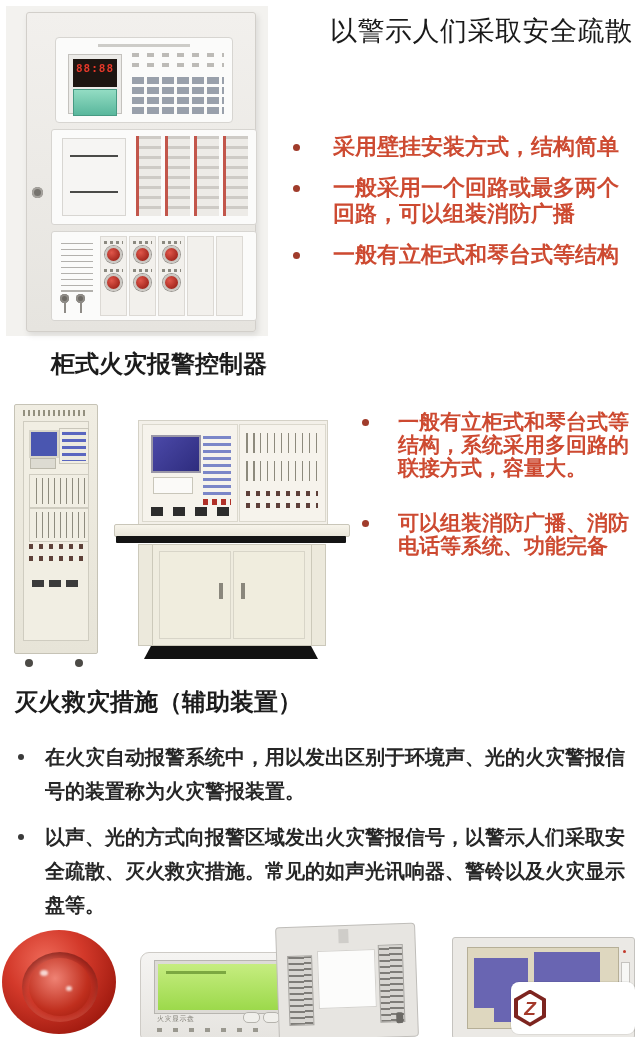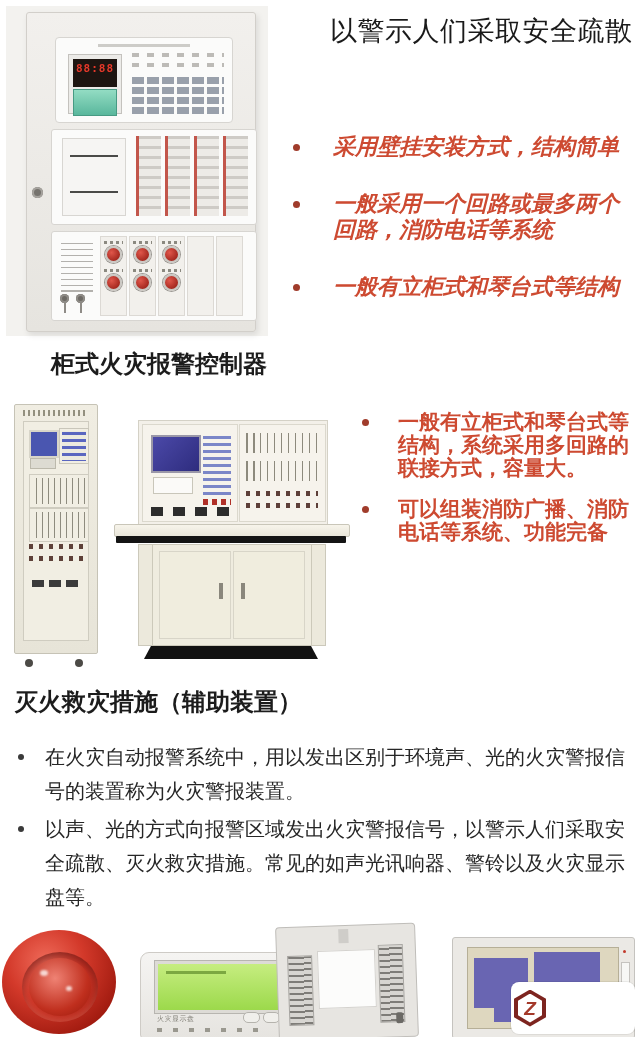--- a/index.html
+++ b/index.html
@@ -20,7 +20,7 @@
   .dot-red{width:7px;height:7px;background:#a03c2b;}
   .dot-dark{width:6px;height:6px;background:#3a3a3a;}
   .red-txt{color:#cd4a31;font-weight:bold;}
-  .sec1-list{left:293px;top:134px;width:340px;gap:31px;font-style:italic;}
+  .sec1-list{left:293px;top:134px;width:340px;gap:15px;}
   .sec1-list .dot{margin:10px 33px 0 0;}
   .sec1-list .txt{font-size:22px;line-height:26px;}
   .sec2-list{left:362px;top:410px;width:272px;gap:18px;}

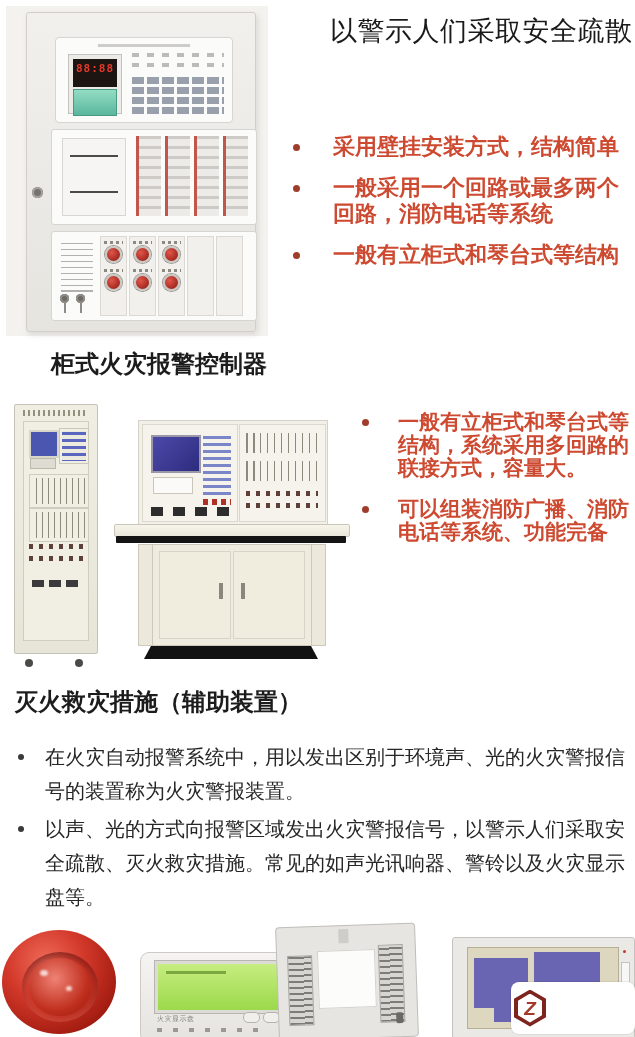--- a/index.html
+++ b/index.html
@@ -230,7 +230,7 @@
     </div>
     <div class="li">
       <span class="dot dot-red"></span>
-      <span class="txt red-txt">一般采用一个回路或最多两个回路，消防电话等系统</span>
+      <span class="txt red-txt">一般采用一个回路或最多两个回路，可以组装消防广播</span>
     </div>
     <div class="li">
       <span class="dot dot-red"></span>

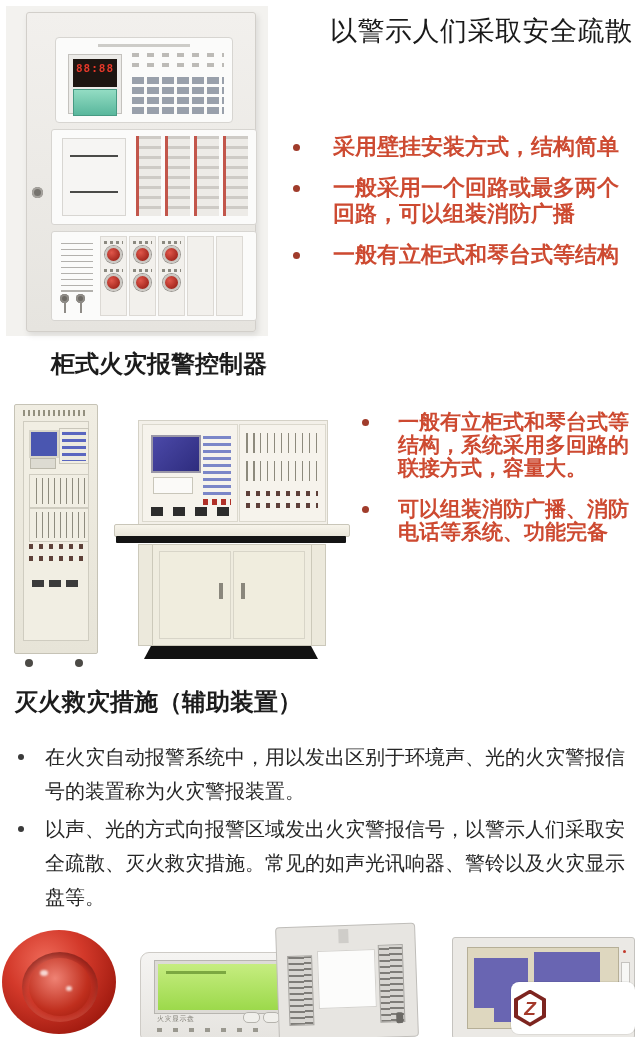--- a/index.html
+++ b/index.html
@@ -23,7 +23,7 @@
   .sec1-list{left:293px;top:134px;width:340px;gap:15px;}
   .sec1-list .dot{margin:10px 33px 0 0;}
   .sec1-list .txt{font-size:22px;line-height:26px;}
-  .sec2-list{left:362px;top:410px;width:272px;gap:18px;}
+  .sec2-list{left:362px;top:410px;width:272px;gap:32px;}
   .sec2-list .dot{margin:9px 29px 0 0;}
   .sec2-list .txt{font-size:21px;line-height:23px;}
   .sec3-list{left:18px;top:740px;width:612px;gap:4px;}

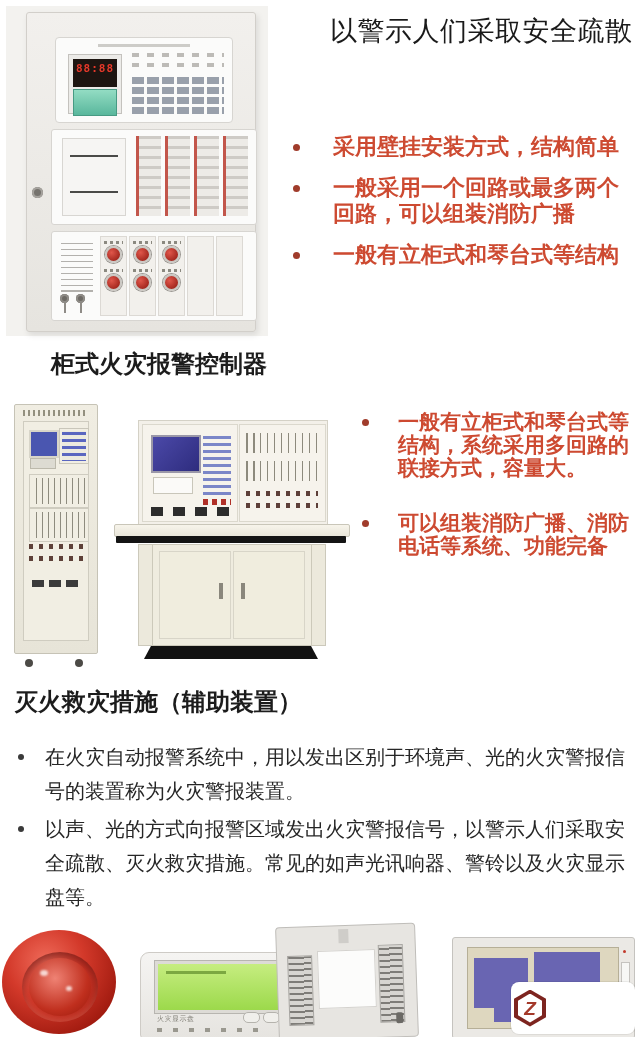--- a/index.html
+++ b/index.html
@@ -26,7 +26,7 @@
   .sec2-list{left:362px;top:410px;width:272px;gap:32px;}
   .sec2-list .dot{margin:9px 29px 0 0;}
   .sec2-list .txt{font-size:21px;line-height:23px;}
-  .sec3-list{left:18px;top:740px;width:612px;gap:4px;}
+  .sec3-list{left:18px;top:740px;width:612px;gap:12px;font-weight:bold;}
   .sec3-list .dot{margin:14px 21px 0 0;}
   .sec3-list .txt{font-size:20px;line-height:34px;color:#262626;}
 

